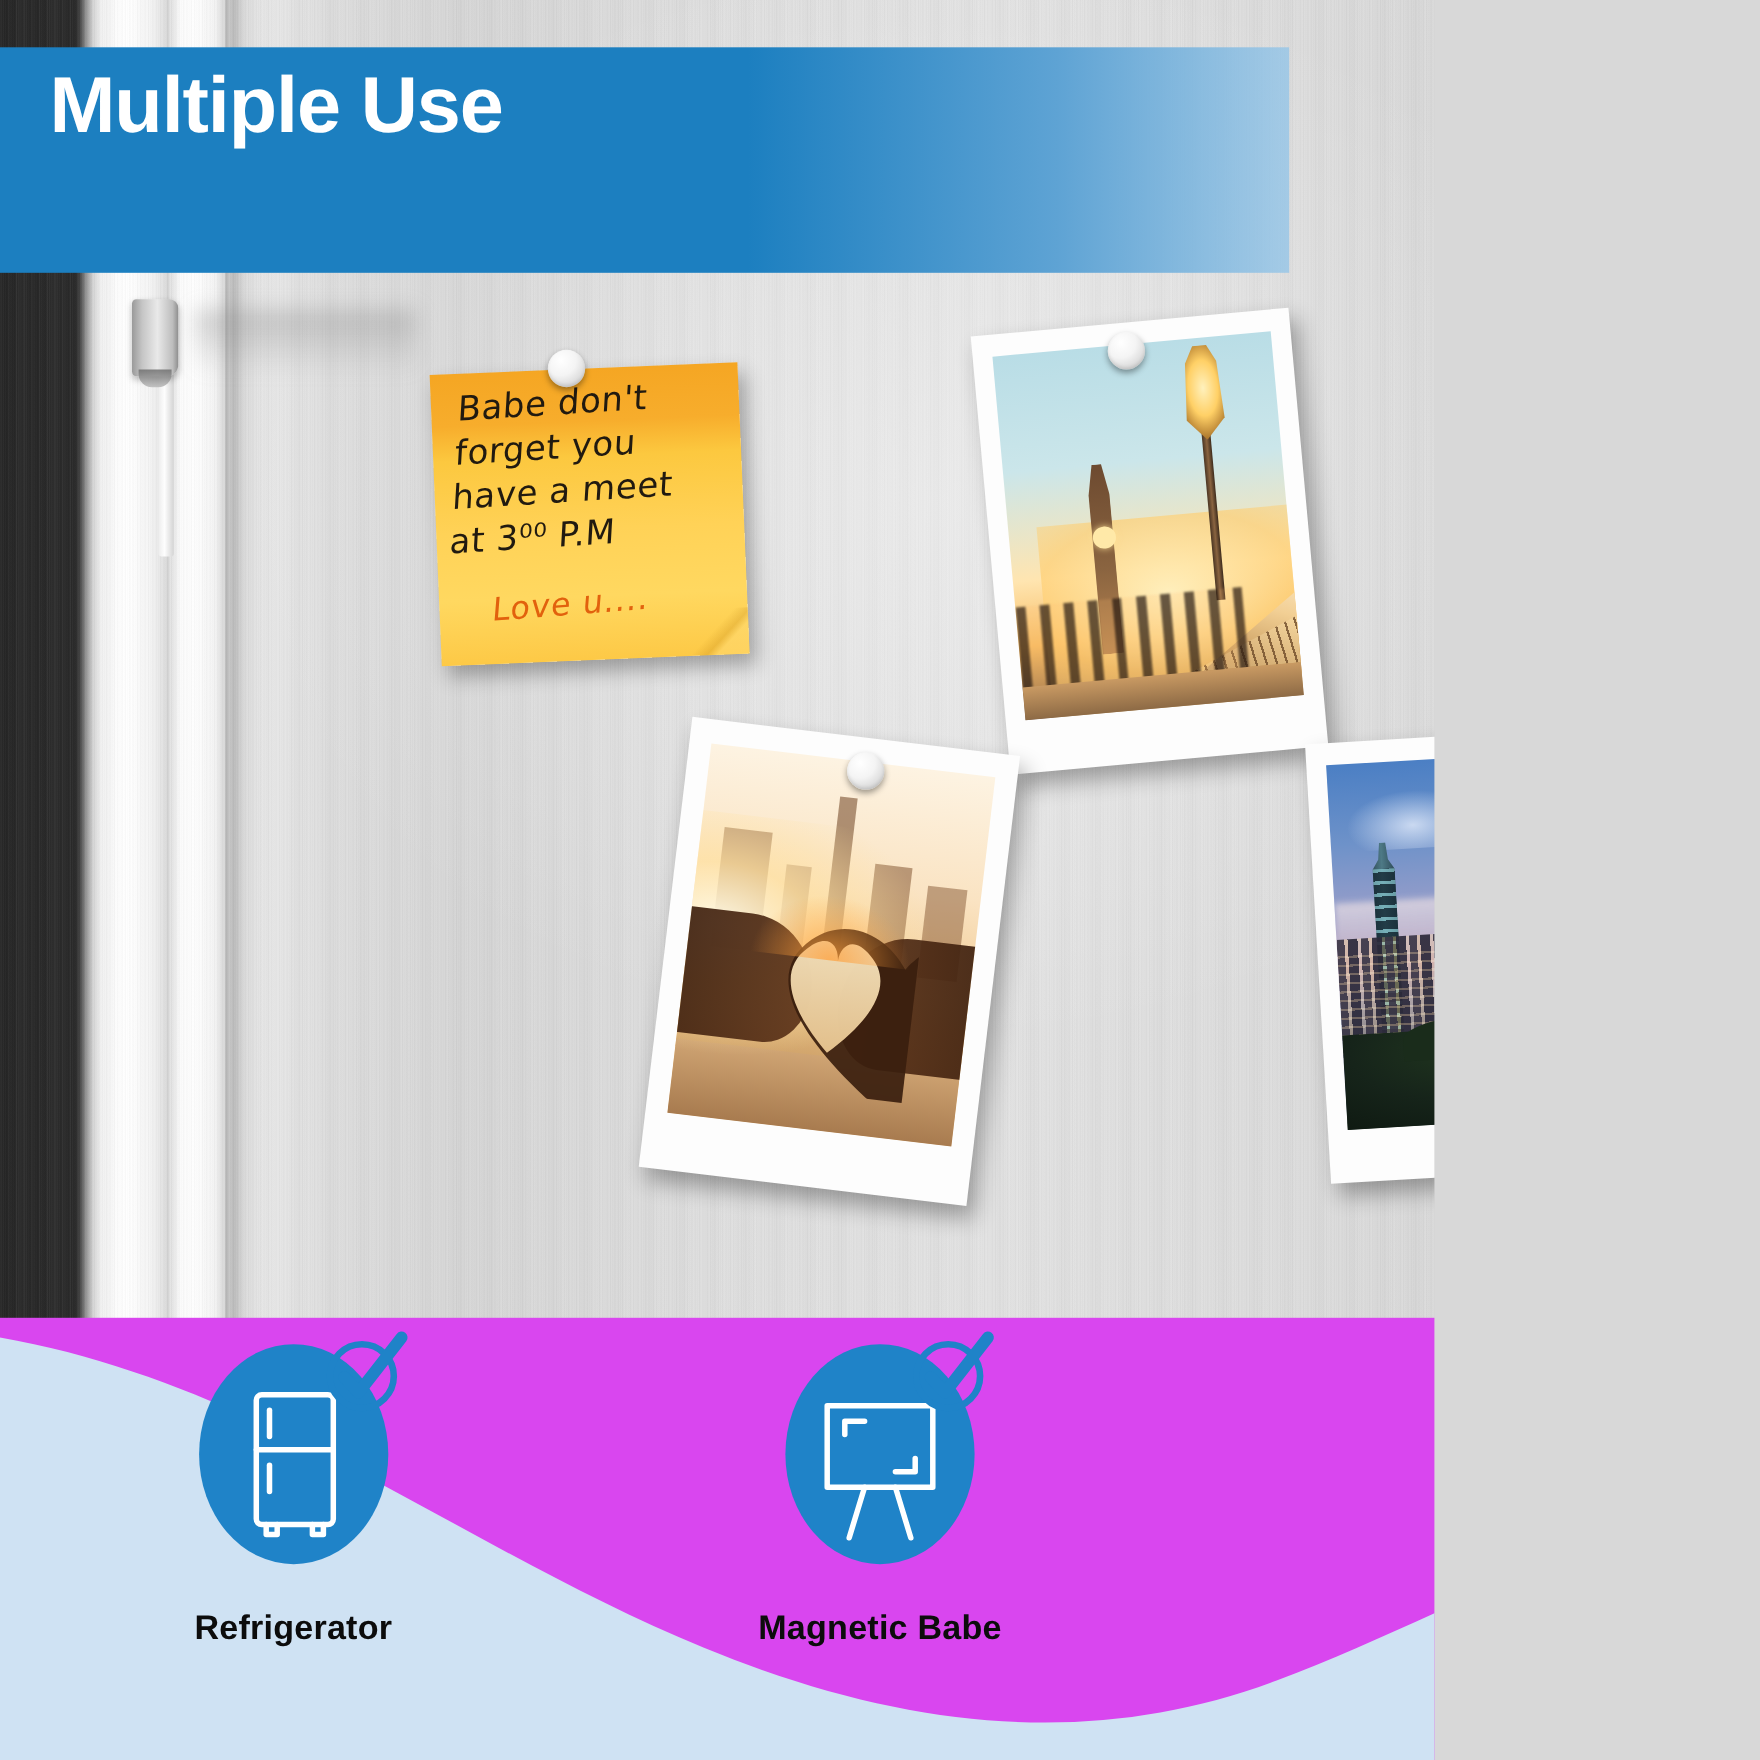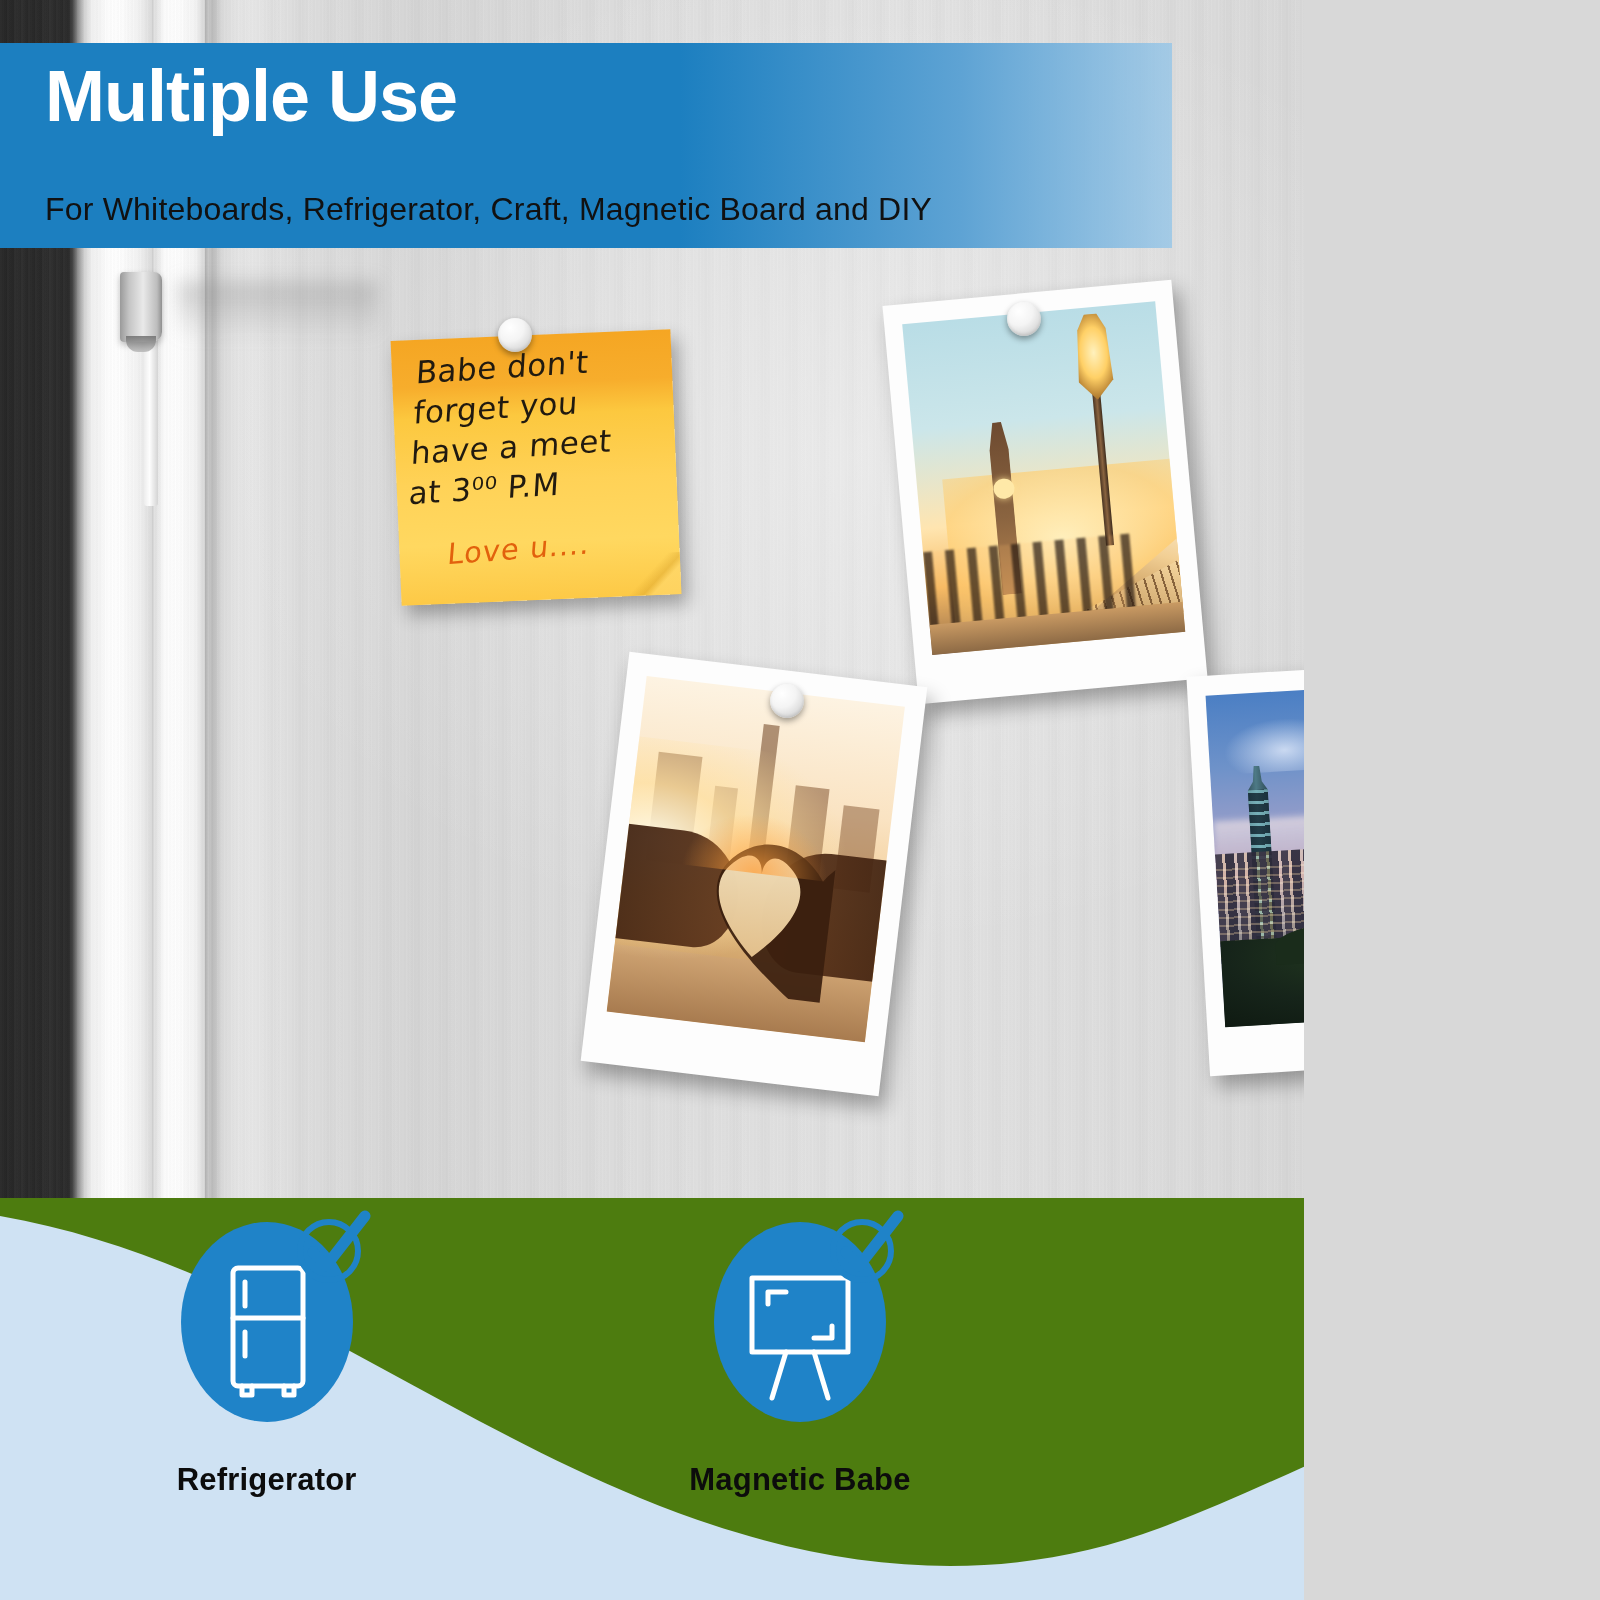--- a/index.html
+++ b/index.html
@@ -275,7 +275,6 @@
 
     <div class="banner">
       <div class="banner-title">Multiple Use</div>
-      <div class="banner-sub">For Whiteboards, Refrigerator, Craft, Magnetic Board and DIY</div>
     </div>
 
     <div class="note">

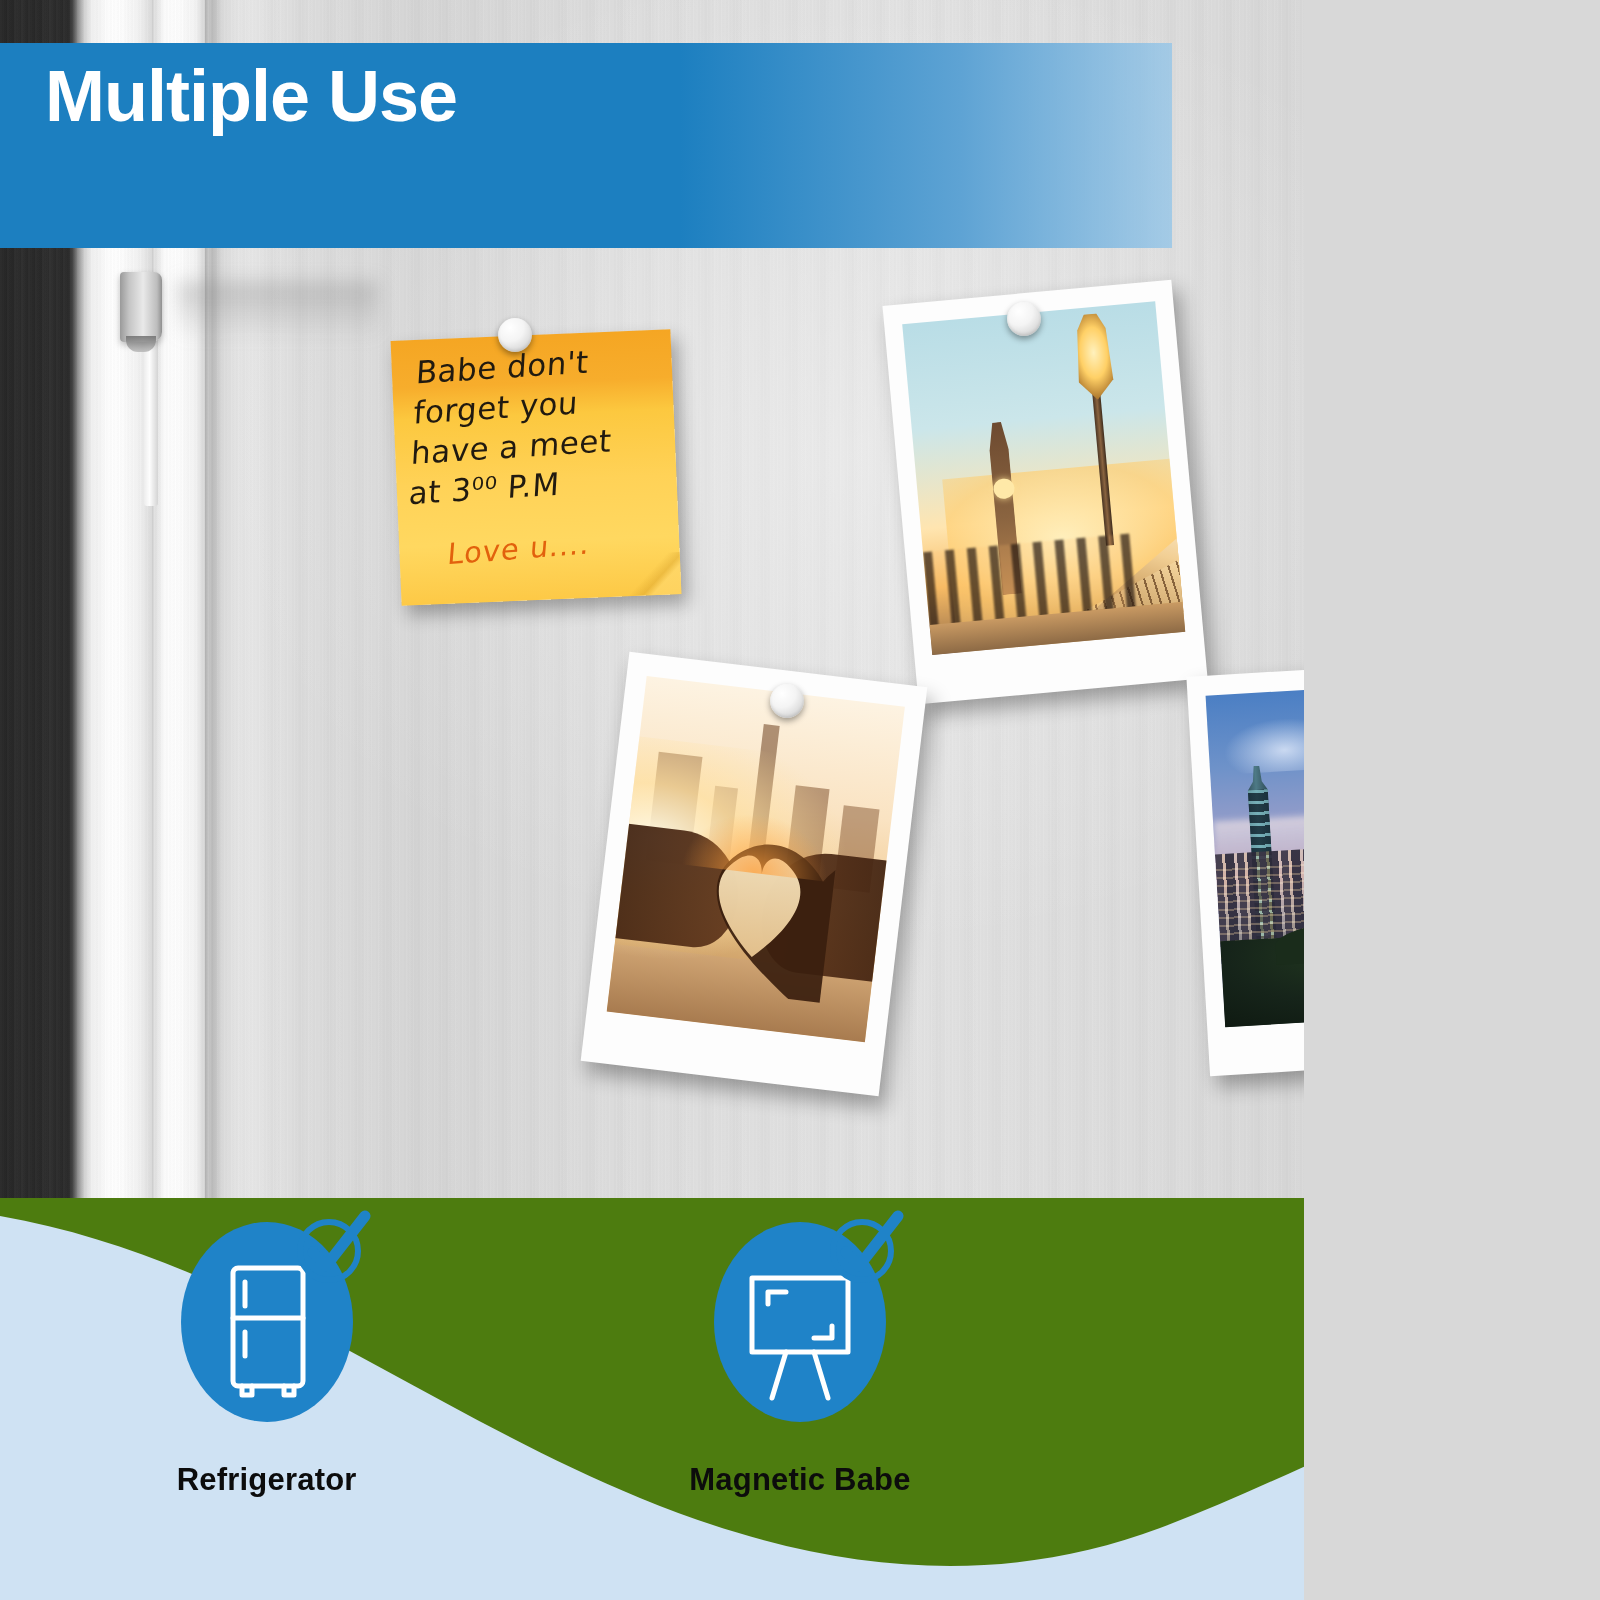--- a/index.html
+++ b/index.html
@@ -237,7 +237,7 @@
   
   .bottom {
     position:absolute; left:0; top:1198px; width:1600px; height:402px;
-    background:#4d7c0f; overflow:hidden;text-decoration:underline;
+    background:#d946ef; overflow:hidden;text-decoration:underline;
   }
   .wave { position:absolute; left:0; top:0; width:1600px; height:402px; }
   .feat-row {

